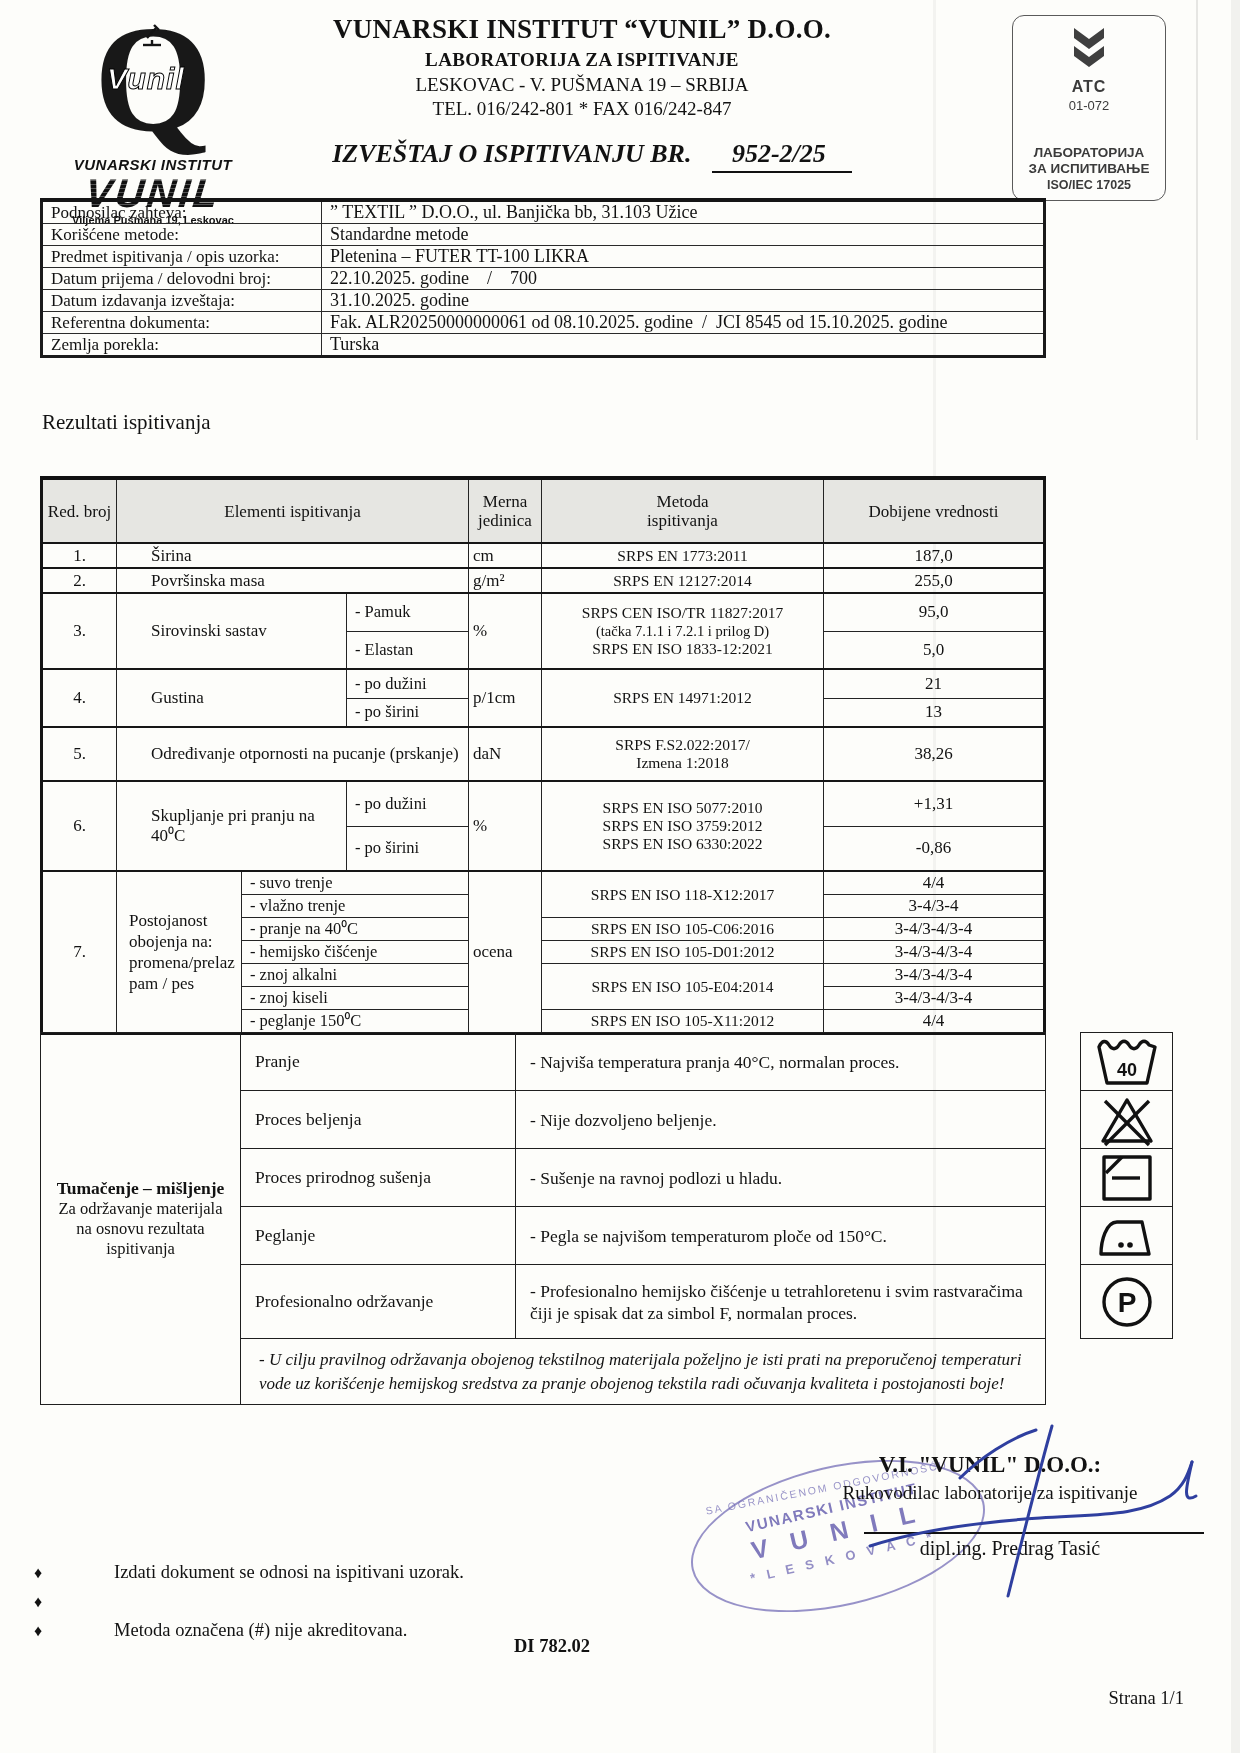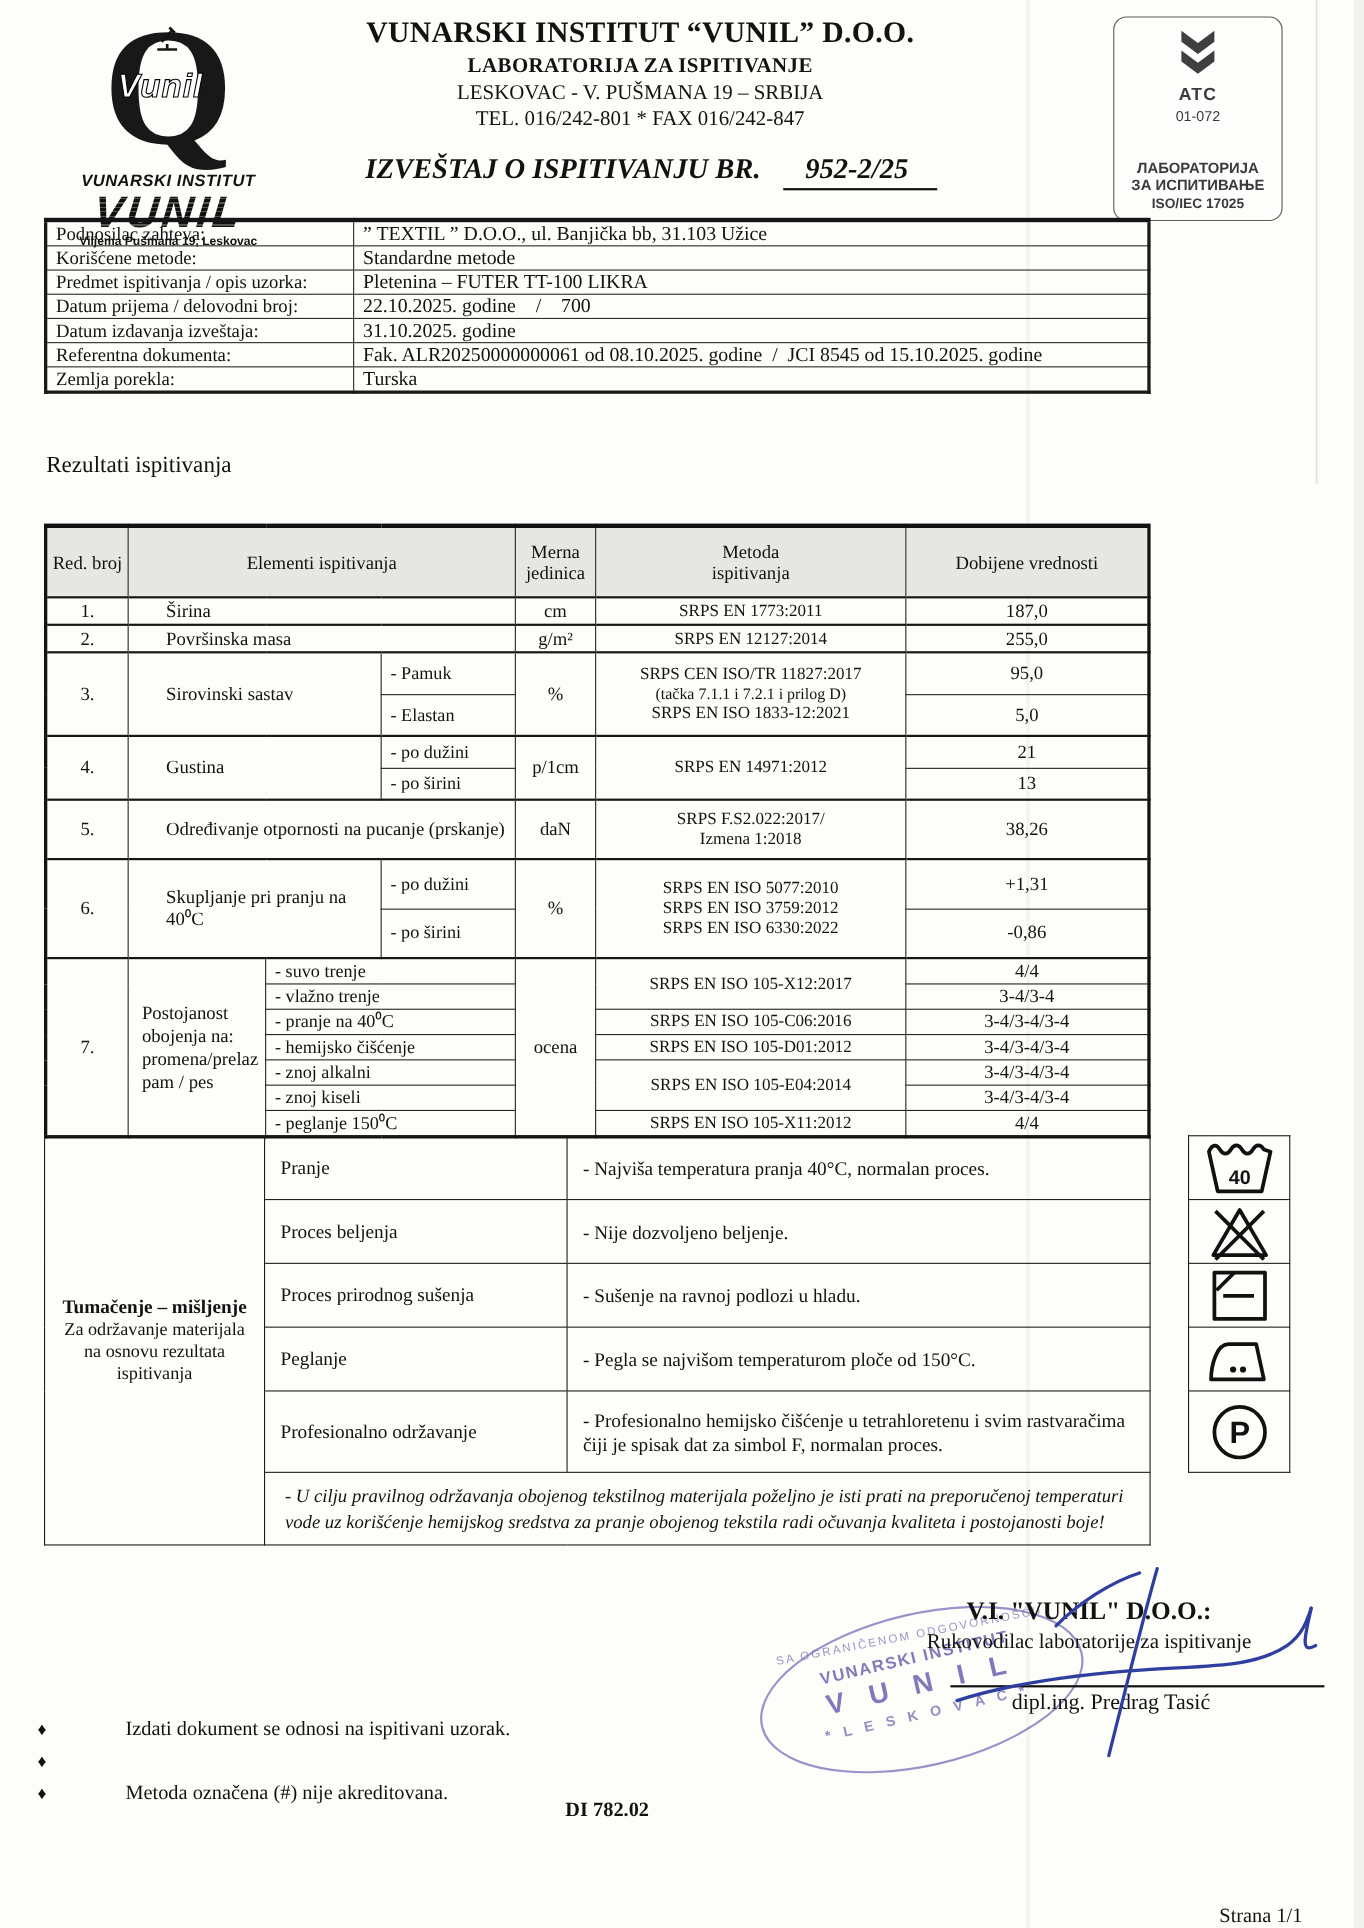--- a/index.html
+++ b/index.html
@@ -56,7 +56,7 @@
   .rt .c-name{text-align:left;font-size:17px;padding-left:34px;line-height:20px;}
   .rt .c-name7{text-align:left;font-size:17px;padding-left:12px;line-height:21px;}
   .rt .c-sub{text-align:left;font-size:16.5px;padding-left:8px;}
-  .rt .c-unit{text-align:center;font-size:17px;}
+  .rt .c-unit{font-size:17px;}
   .rt .c-meth{text-align:center;font-size:15.5px;line-height:18px;}
   .rt .c-meth .small{font-size:14.5px;}
   .rt .c-val{text-align:center;font-size:17px;}

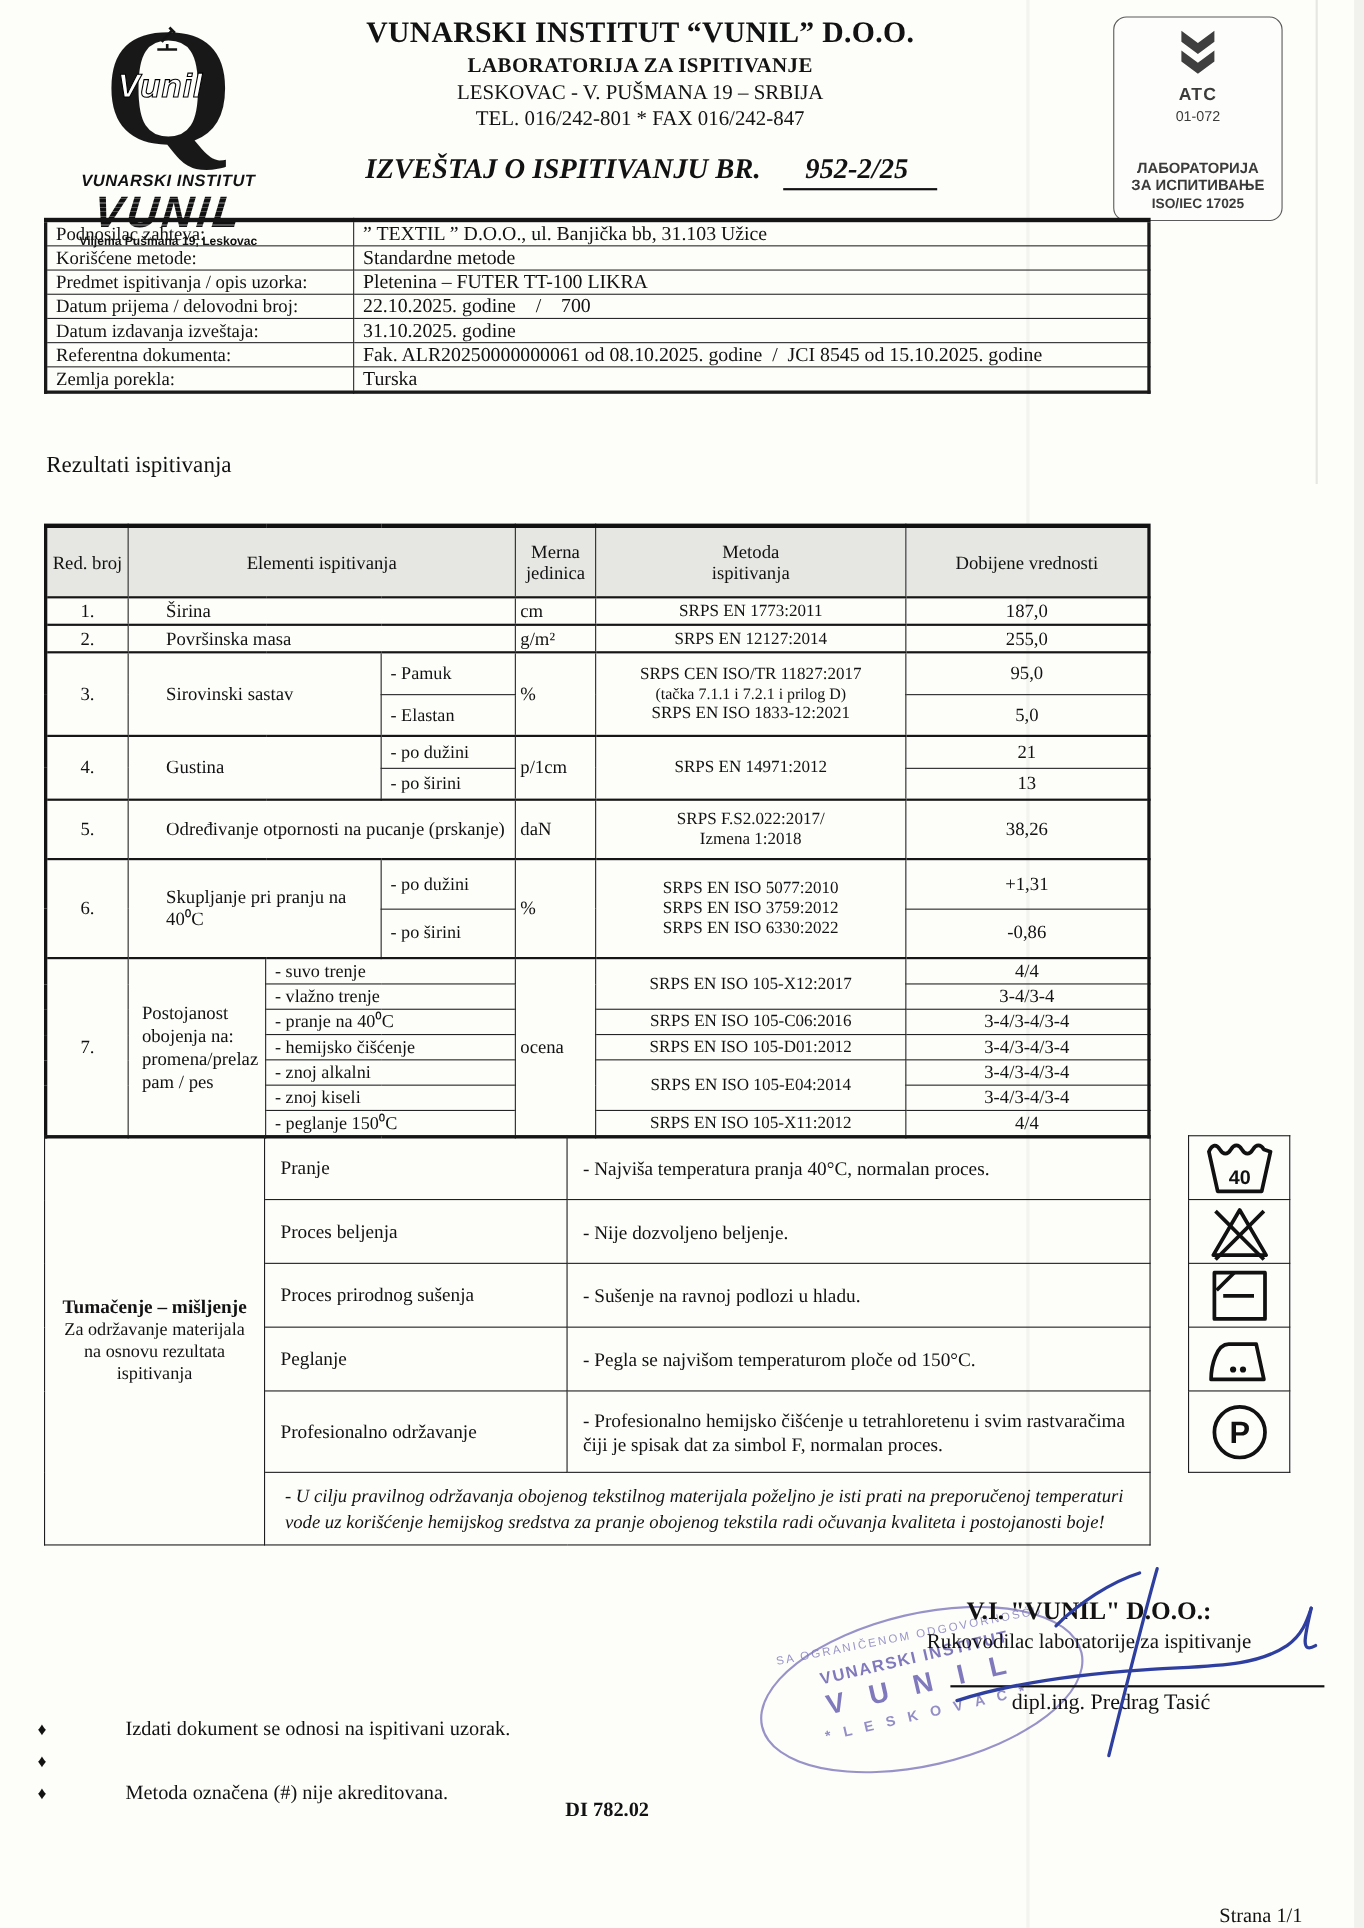--- a/index.html
+++ b/index.html
@@ -279,7 +279,7 @@
       <td class="c-name7" rowspan="7">Postojanost obojenja na: promena/prelaz pam / pes</td>
       <td class="c-sub" colspan="2">- suvo trenje</td>
       <td class="c-unit" rowspan="7">ocena</td>
-      <td class="c-meth" rowspan="2">SRPS EN ISO 105-X12:2017</td>
+      <td class="c-meth" rowspan="2">SRPS EN ISO 118-X12:2017</td>
       <td class="c-val">4/4</td>
     </tr>
     <tr class="h22">

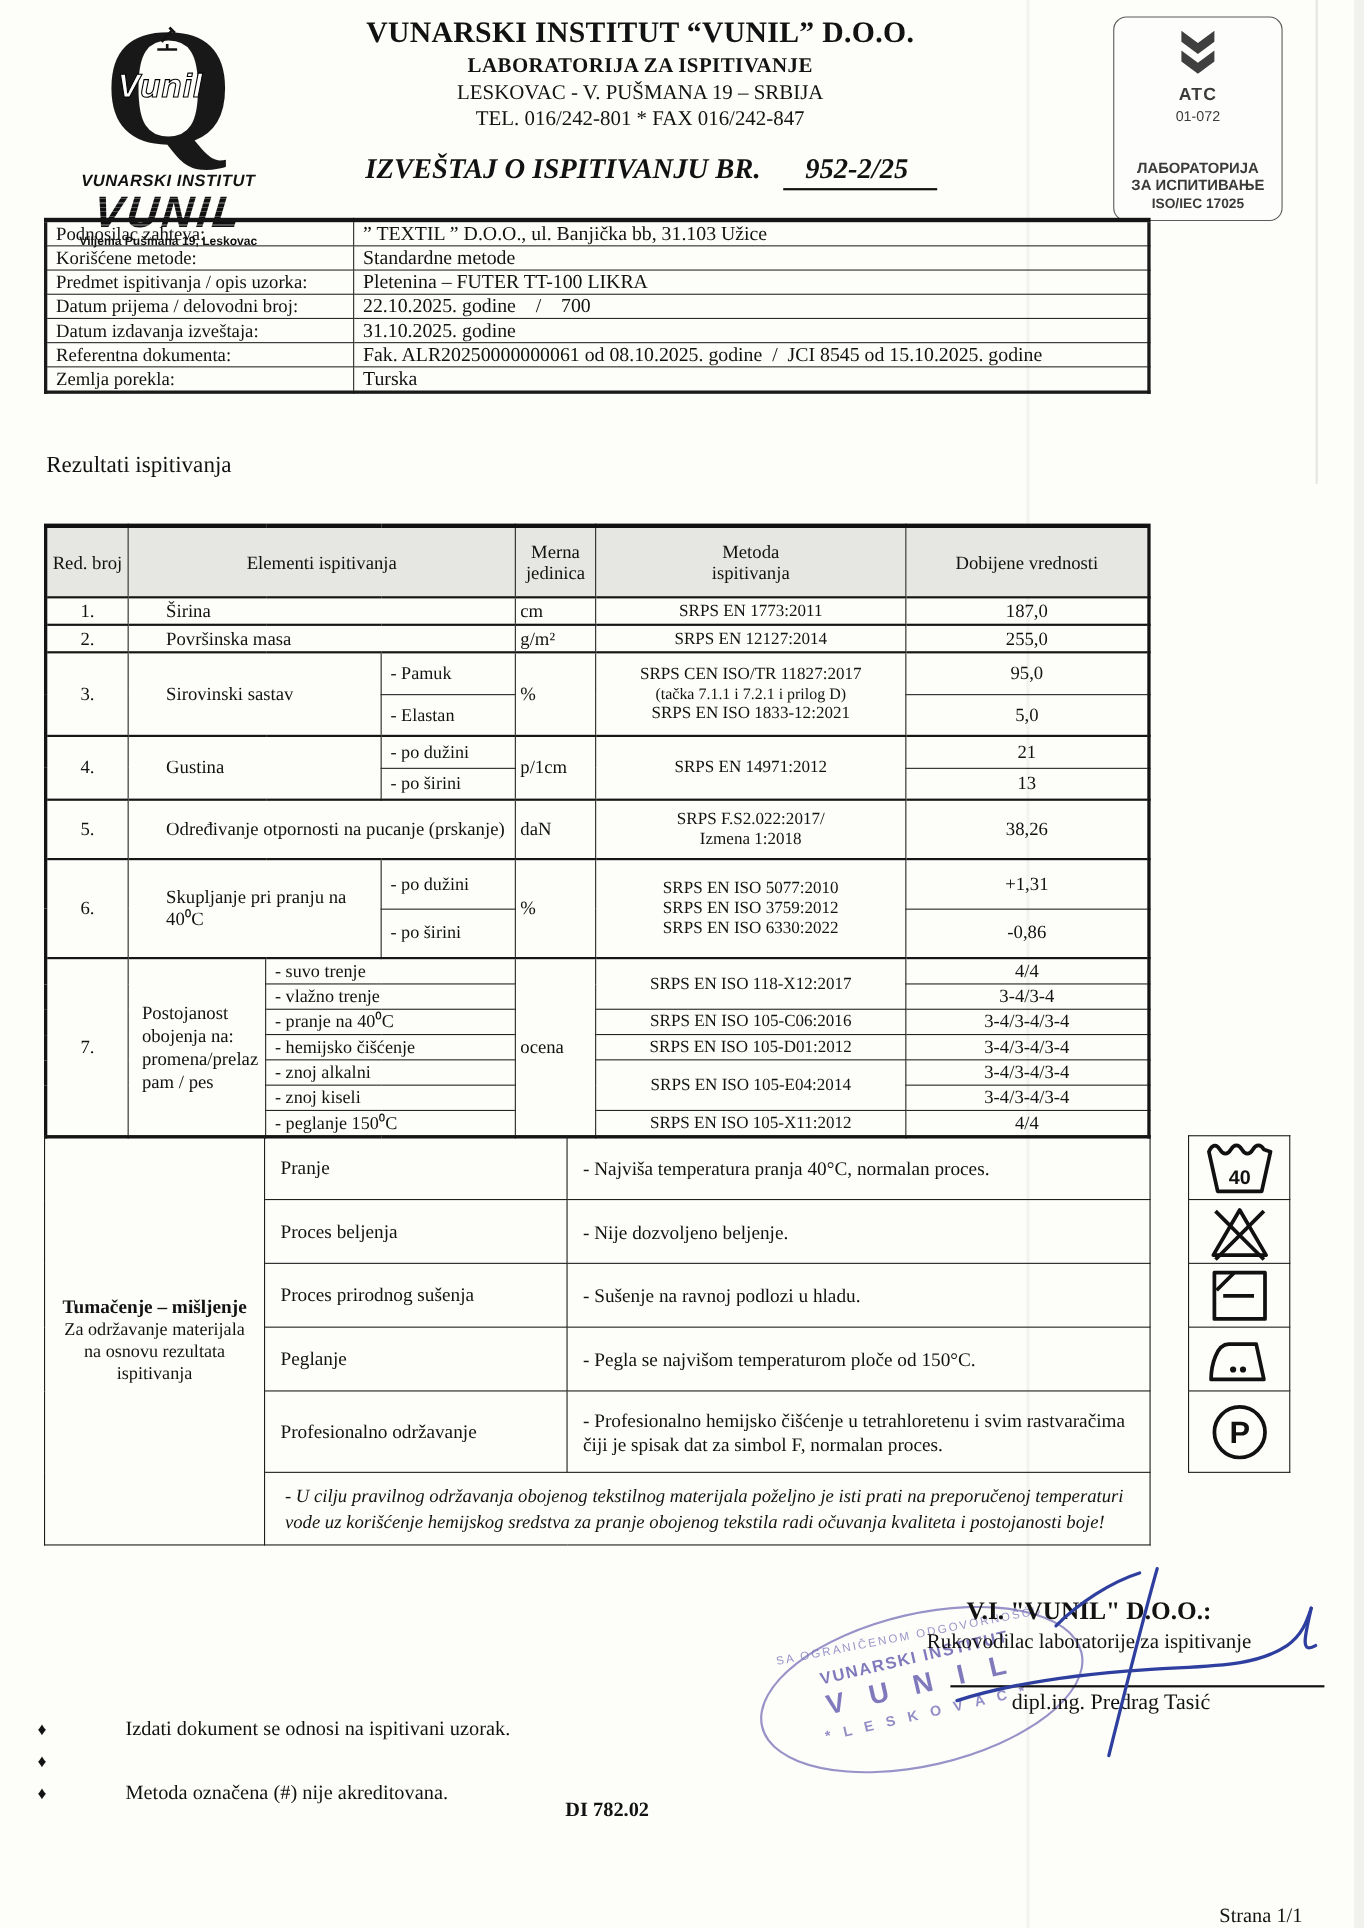--- a/index.html
+++ b/index.html
@@ -96,7 +96,7 @@
   .b-row{display:flex;font-size:18.5px;line-height:29px;}
   .b-dia{width:80px;padding-left:4px;font-size:16px;}
   .doc-id{position:absolute;left:0;top:1636px;width:1104px;text-align:center;font-size:18.5px;font-weight:bold;}
-  .page-no{position:absolute;right:56px;top:1732px;font-size:18.5px;}
+  .page-no{position:absolute;right:56px;top:1688px;font-size:18.5px;}
   svg{display:block;}
   .icon-svg{margin:0 auto;}
 </style>

